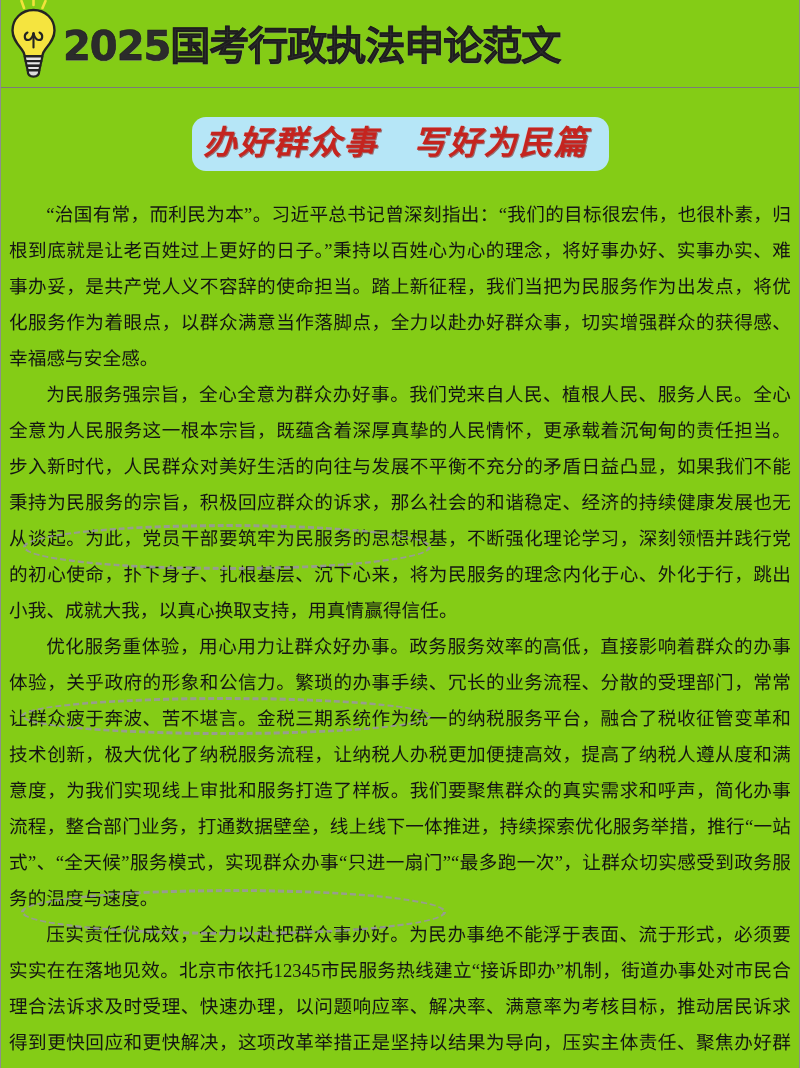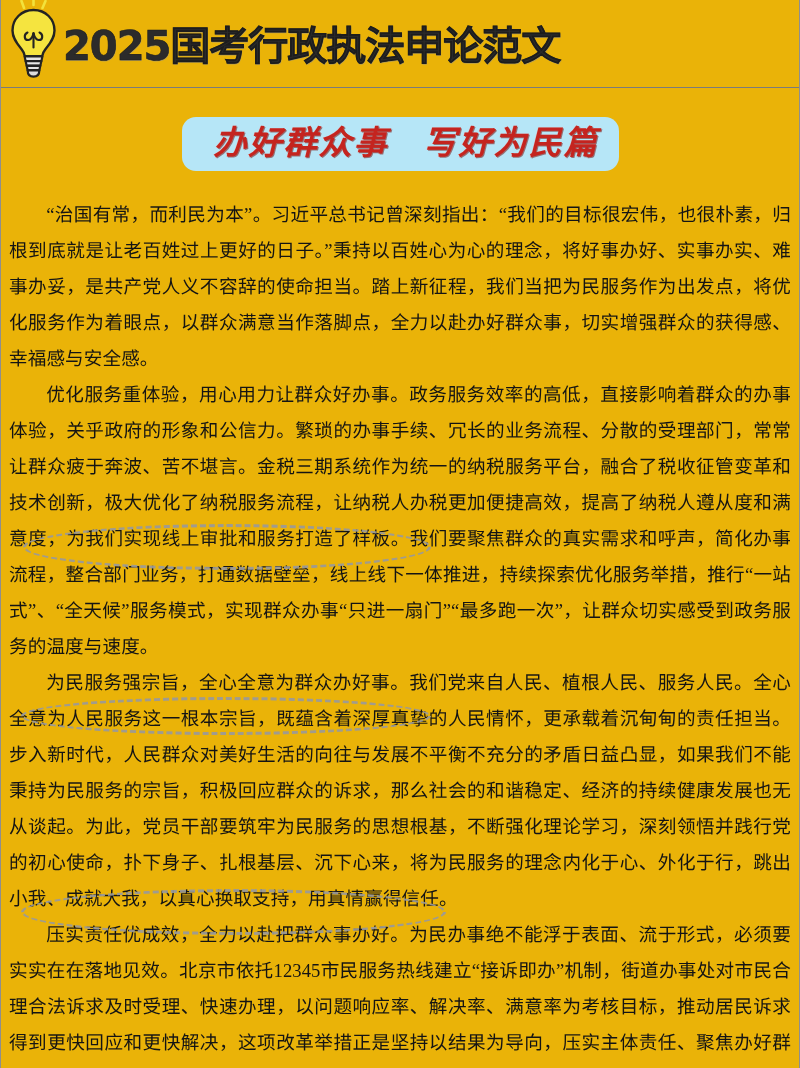--- a/index.html
+++ b/index.html
@@ -23,7 +23,7 @@
     position: relative;
     width: 800px;
     height: 1068px;
-    background: #eab308;
+    background: #84cc16;
     border-left: 1px solid #8e8e8e;
     border-right: 1px solid #8e8e8e;
   }

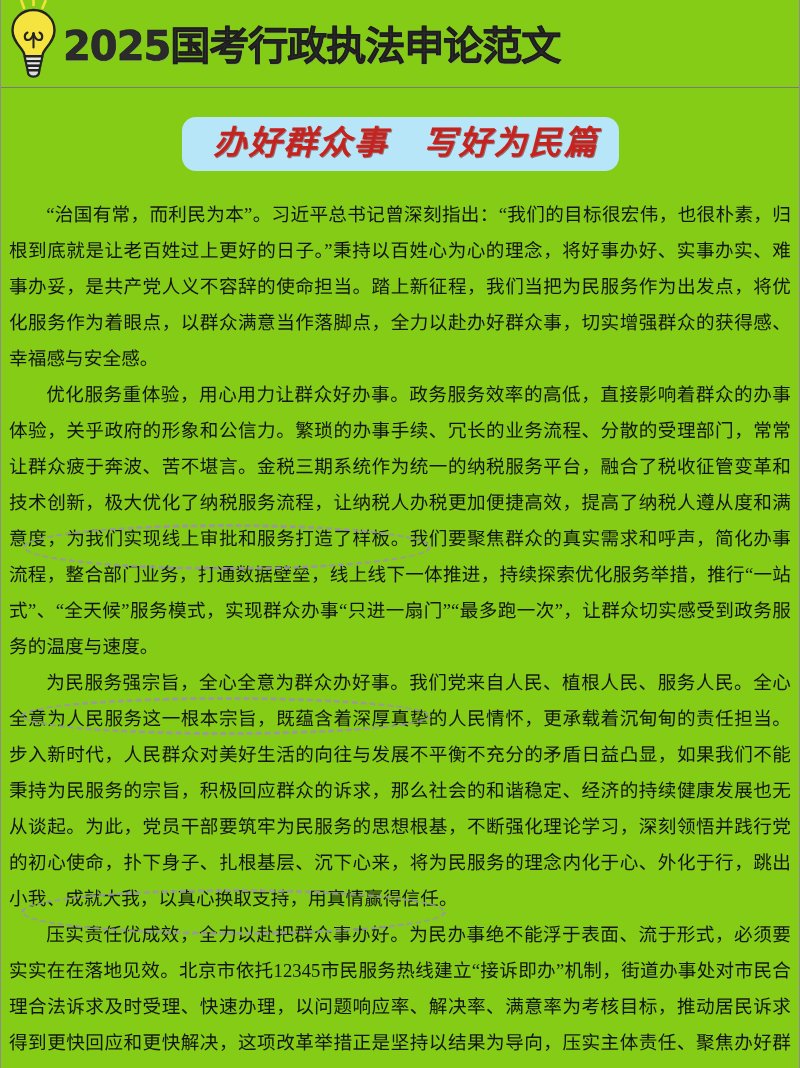--- a/index.html
+++ b/index.html
@@ -79,7 +79,7 @@
   .banner {
     background: #b6e6f7;
     border-radius: 14px;
-    padding: 7px 20px 9px 32px;
+    padding: 7px 20px 9px 12px;
     display: inline-block;
   }
   .banner-text {

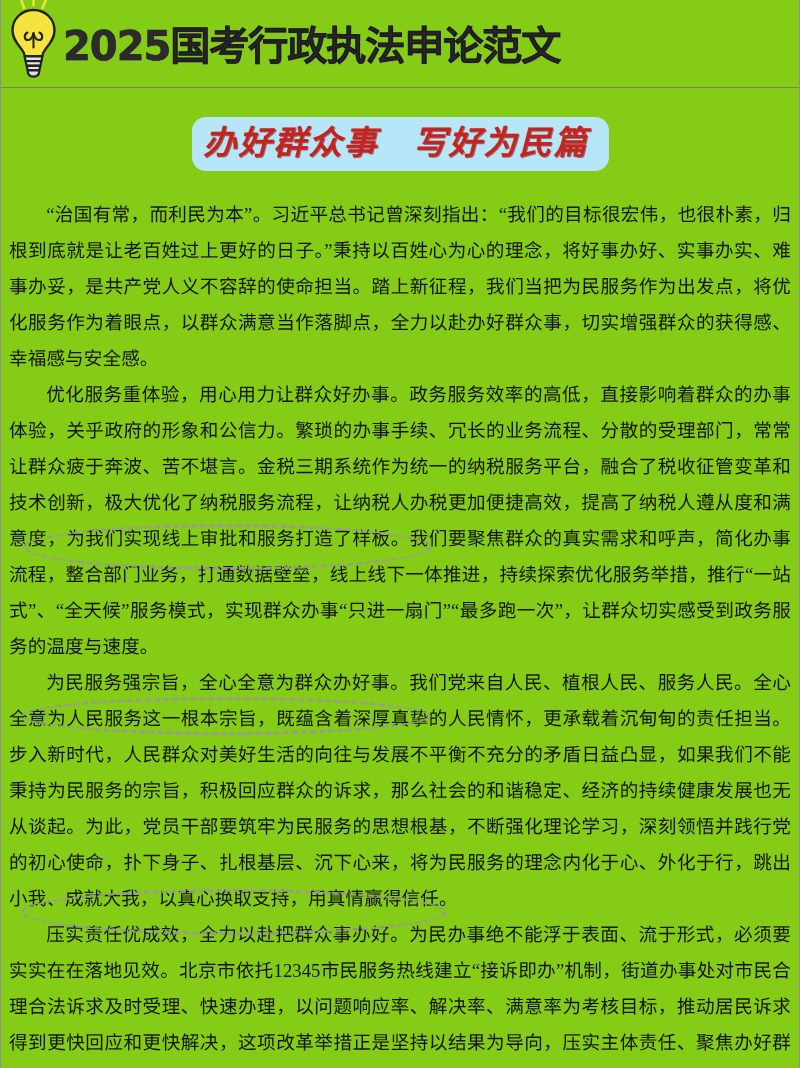--- a/index.html
+++ b/index.html
@@ -168,8 +168,8 @@
 
   <div class="article">
     <p class="para">“治国有常，而利民为本”。习近平总书记曾深刻指出：“我们的目标很宏伟，也很朴素，归根到底就是让老百姓过上更好的日子。”秉持以百姓心为心的理念，将好事办好、实事办实、难事办妥，是共产党人义不容辞的使命担当。踏上新征程，我们当把为民服务作为出发点，将优化服务作为着眼点，以群众满意当作落脚点，全力以赴办好群众事，切实增强群众的获得感、幸福感与安全感。</p>
+    <p class="para">为民服务强宗旨，全心全意为群众办好事。我们党来自人民、植根人民、服务人民。全心全意为人民服务这一根本宗旨，既蕴含着深厚真挚的人民情怀，更承载着沉甸甸的责任担当。步入新时代，人民群众对美好生活的向往与发展不平衡不充分的矛盾日益凸显，如果我们不能秉持为民服务的宗旨，积极回应群众的诉求，那么社会的和谐稳定、经济的持续健康发展也无从谈起。为此，党员干部要筑牢为民服务的思想根基，不断强化理论学习，深刻领悟并践行党的初心使命，扑下身子、扎根基层、沉下心来，将为民服务的理念内化于心、外化于行，跳出小我、成就大我，以真心换取支持，用真情赢得信任。</p>
     <p class="para">优化服务重体验，用心用力让群众好办事。政务服务效率的高低，直接影响着群众的办事体验，关乎政府的形象和公信力。繁琐的办事手续、冗长的业务流程、分散的受理部门，常常让群众疲于奔波、苦不堪言。金税三期系统作为统一的纳税服务平台，融合了税收征管变革和技术创新，极大优化了纳税服务流程，让纳税人办税更加便捷高效，提高了纳税人遵从度和满意度，为我们实现线上审批和服务打造了样板。我们要聚焦群众的真实需求和呼声，简化办事流程，整合部门业务，打通数据壁垒，线上线下一体推进，持续探索优化服务举措，推行“一站式”、“全天候”服务模式，实现群众办事“只进一扇门”“最多跑一次”，让群众切实感受到政务服务的温度与速度。</p>
-    <p class="para">为民服务强宗旨，全心全意为群众办好事。我们党来自人民、植根人民、服务人民。全心全意为人民服务这一根本宗旨，既蕴含着深厚真挚的人民情怀，更承载着沉甸甸的责任担当。步入新时代，人民群众对美好生活的向往与发展不平衡不充分的矛盾日益凸显，如果我们不能秉持为民服务的宗旨，积极回应群众的诉求，那么社会的和谐稳定、经济的持续健康发展也无从谈起。为此，党员干部要筑牢为民服务的思想根基，不断强化理论学习，深刻领悟并践行党的初心使命，扑下身子、扎根基层、沉下心来，将为民服务的理念内化于心、外化于行，跳出小我、成就大我，以真心换取支持，用真情赢得信任。</p>
     <p class="para">压实责任优成效，全力以赴把群众事办好。为民办事绝不能浮于表面、流于形式，必须要实实在在落地见效。北京市依托12345市民服务热线建立“接诉即办”机制，街道办事处对市民合理合法诉求及时受理、快速办理，以问题响应率、解决率、满意率为考核目标，推动居民诉求得到更快回应和更快解决，这项改革举措正是坚持以结果为导向，压实主体责任、聚焦办好群众关心事、揪心事、烦心事的有力举措。要真正把群众事办好，就要求明确职责分工，将每项任务细化分解，落实到具体部门、责任人，避免出现推诿扯皮现象。同时，完善监督考核机制，加强对办事过程和结果的跟踪问效，对于积极作为、成效显著的给予表彰鼓励，对于敷衍塞责、落实不力的严肃问责，把群众的“问题清单”转化为“满意清单”。</p>
     <p class="para">“利民之事，丝发必兴；厉民之事，毫末必去。”办好群众事、写好为民篇，绝非一朝一夕之功，而是一项长期且艰巨的任务，需要我们持之以恒、久久为功。我们唯有秉持更强的宗旨意识、打造更优的服务体验、展现更实的责任担当，方能持续提升群众的满意度和获得感，在新时代的伟大征程中，向人民交出一份满意的答卷，谱写为民服务的壮丽篇章。</p>
 

